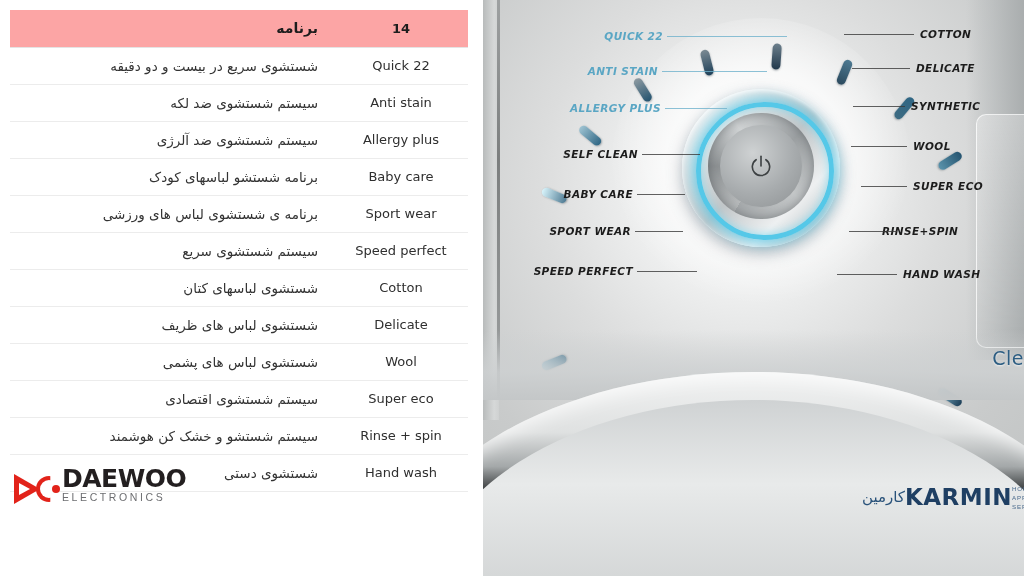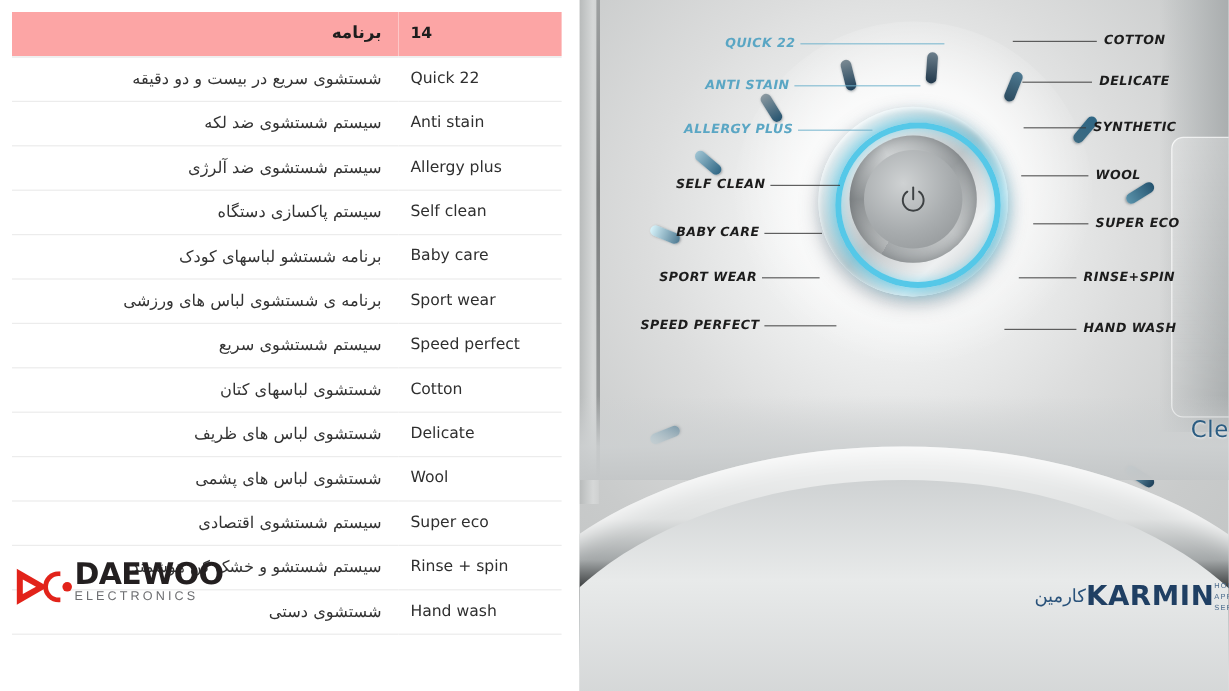--- a/index.html
+++ b/index.html
@@ -48,7 +48,7 @@
   }
   td.col-name{
     width:118px;
-    text-align:left;
+    text-align:center;
     direction:ltr;
     font-size:13px;
     color:#2f2f2f;

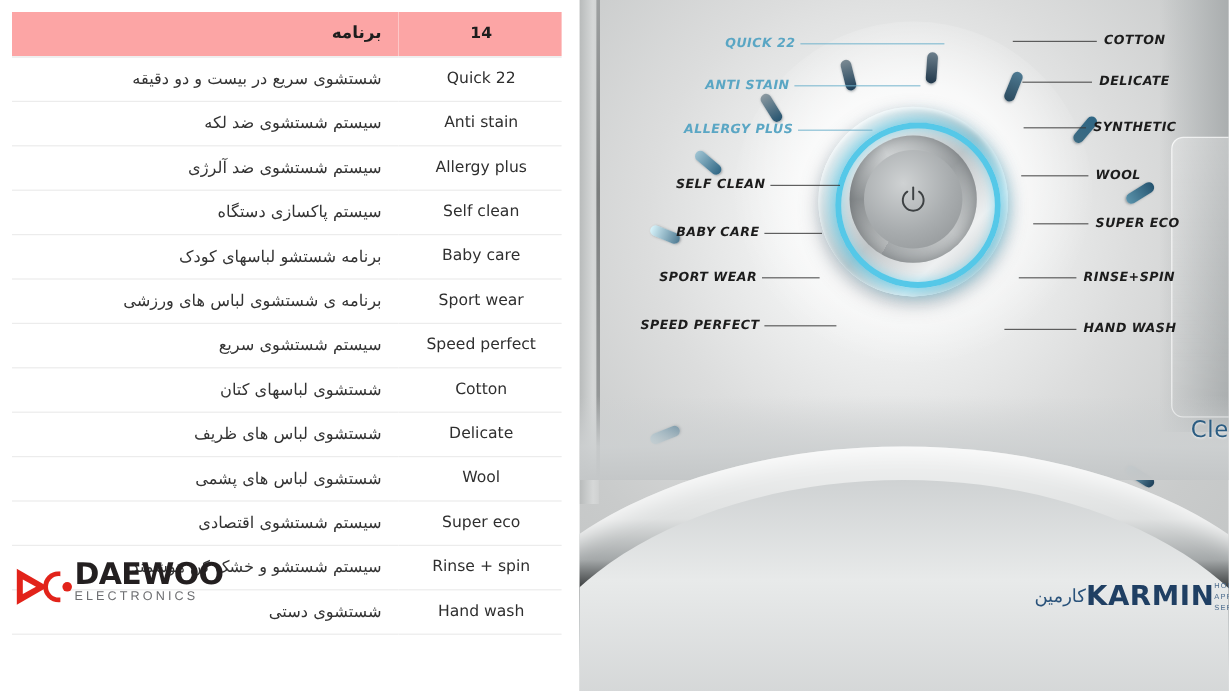--- a/index.html
+++ b/index.html
@@ -269,10 +269,6 @@
           <tr>
             <td class="col-desc">سیستم شستشوی ضد آلرژی</td>
             <td class="col-name">Allergy plus</td>
-          </tr>
-          <tr>
-            <td class="col-desc">سیستم پاکسازی دستگاه</td>
-            <td class="col-name">Self clean</td>
           </tr>
           <tr>
             <td class="col-desc">برنامه شستشو لباسهای کودک</td>

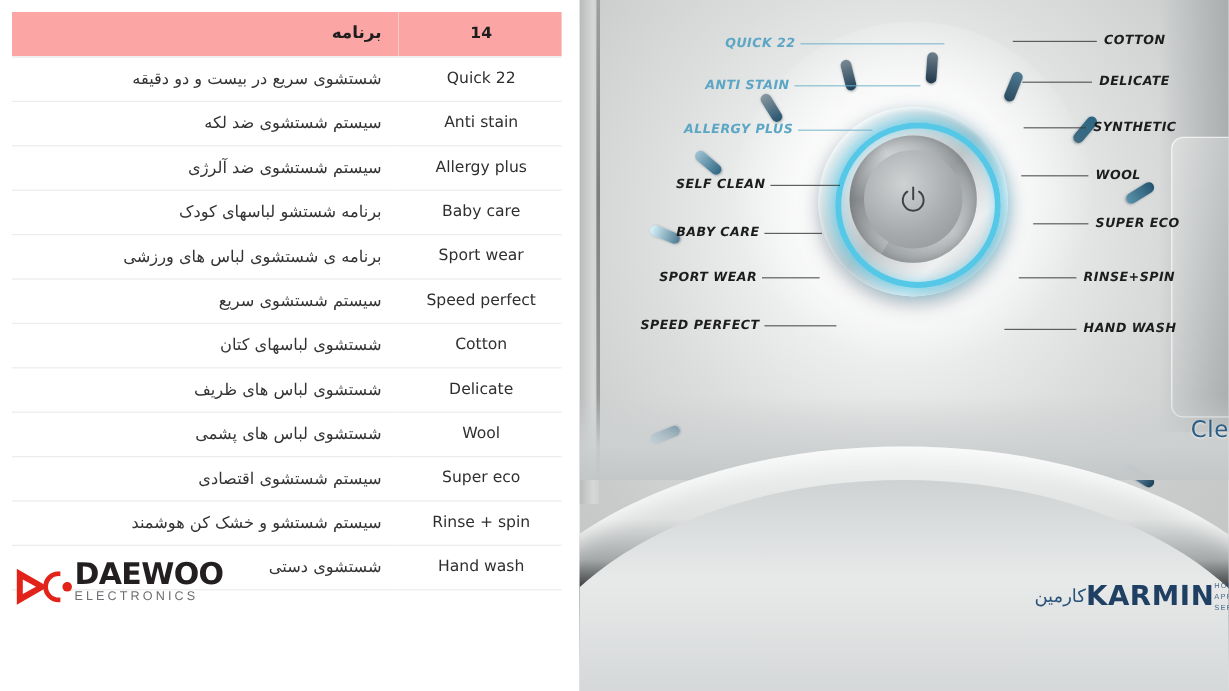--- a/index.html
+++ b/index.html
@@ -391,7 +391,7 @@
         <div class="leader" style="left: 368px; top: 146px; width: 56px;"></div>
         <div class="label" style="left: 430px; top: 180px;">SUPER ECO</div>
         <div class="leader" style="left: 378px; top: 186px; width: 46px;"></div>
-        <div class="label" style="left: 420px; top: 225px; text-align: center;">RINSE+SPIN</div>
+        <div class="label" style="left: 399px; top: 225px; text-align: center;">RINSE+SPIN</div>
         <div class="leader" style="left: 366px; top: 231px; width: 48px;"></div>
         <div class="label" style="left: 420px; top: 268px;">HAND WASH</div>
         <div class="leader" style="left: 354px; top: 274px; width: 60px;"></div>

